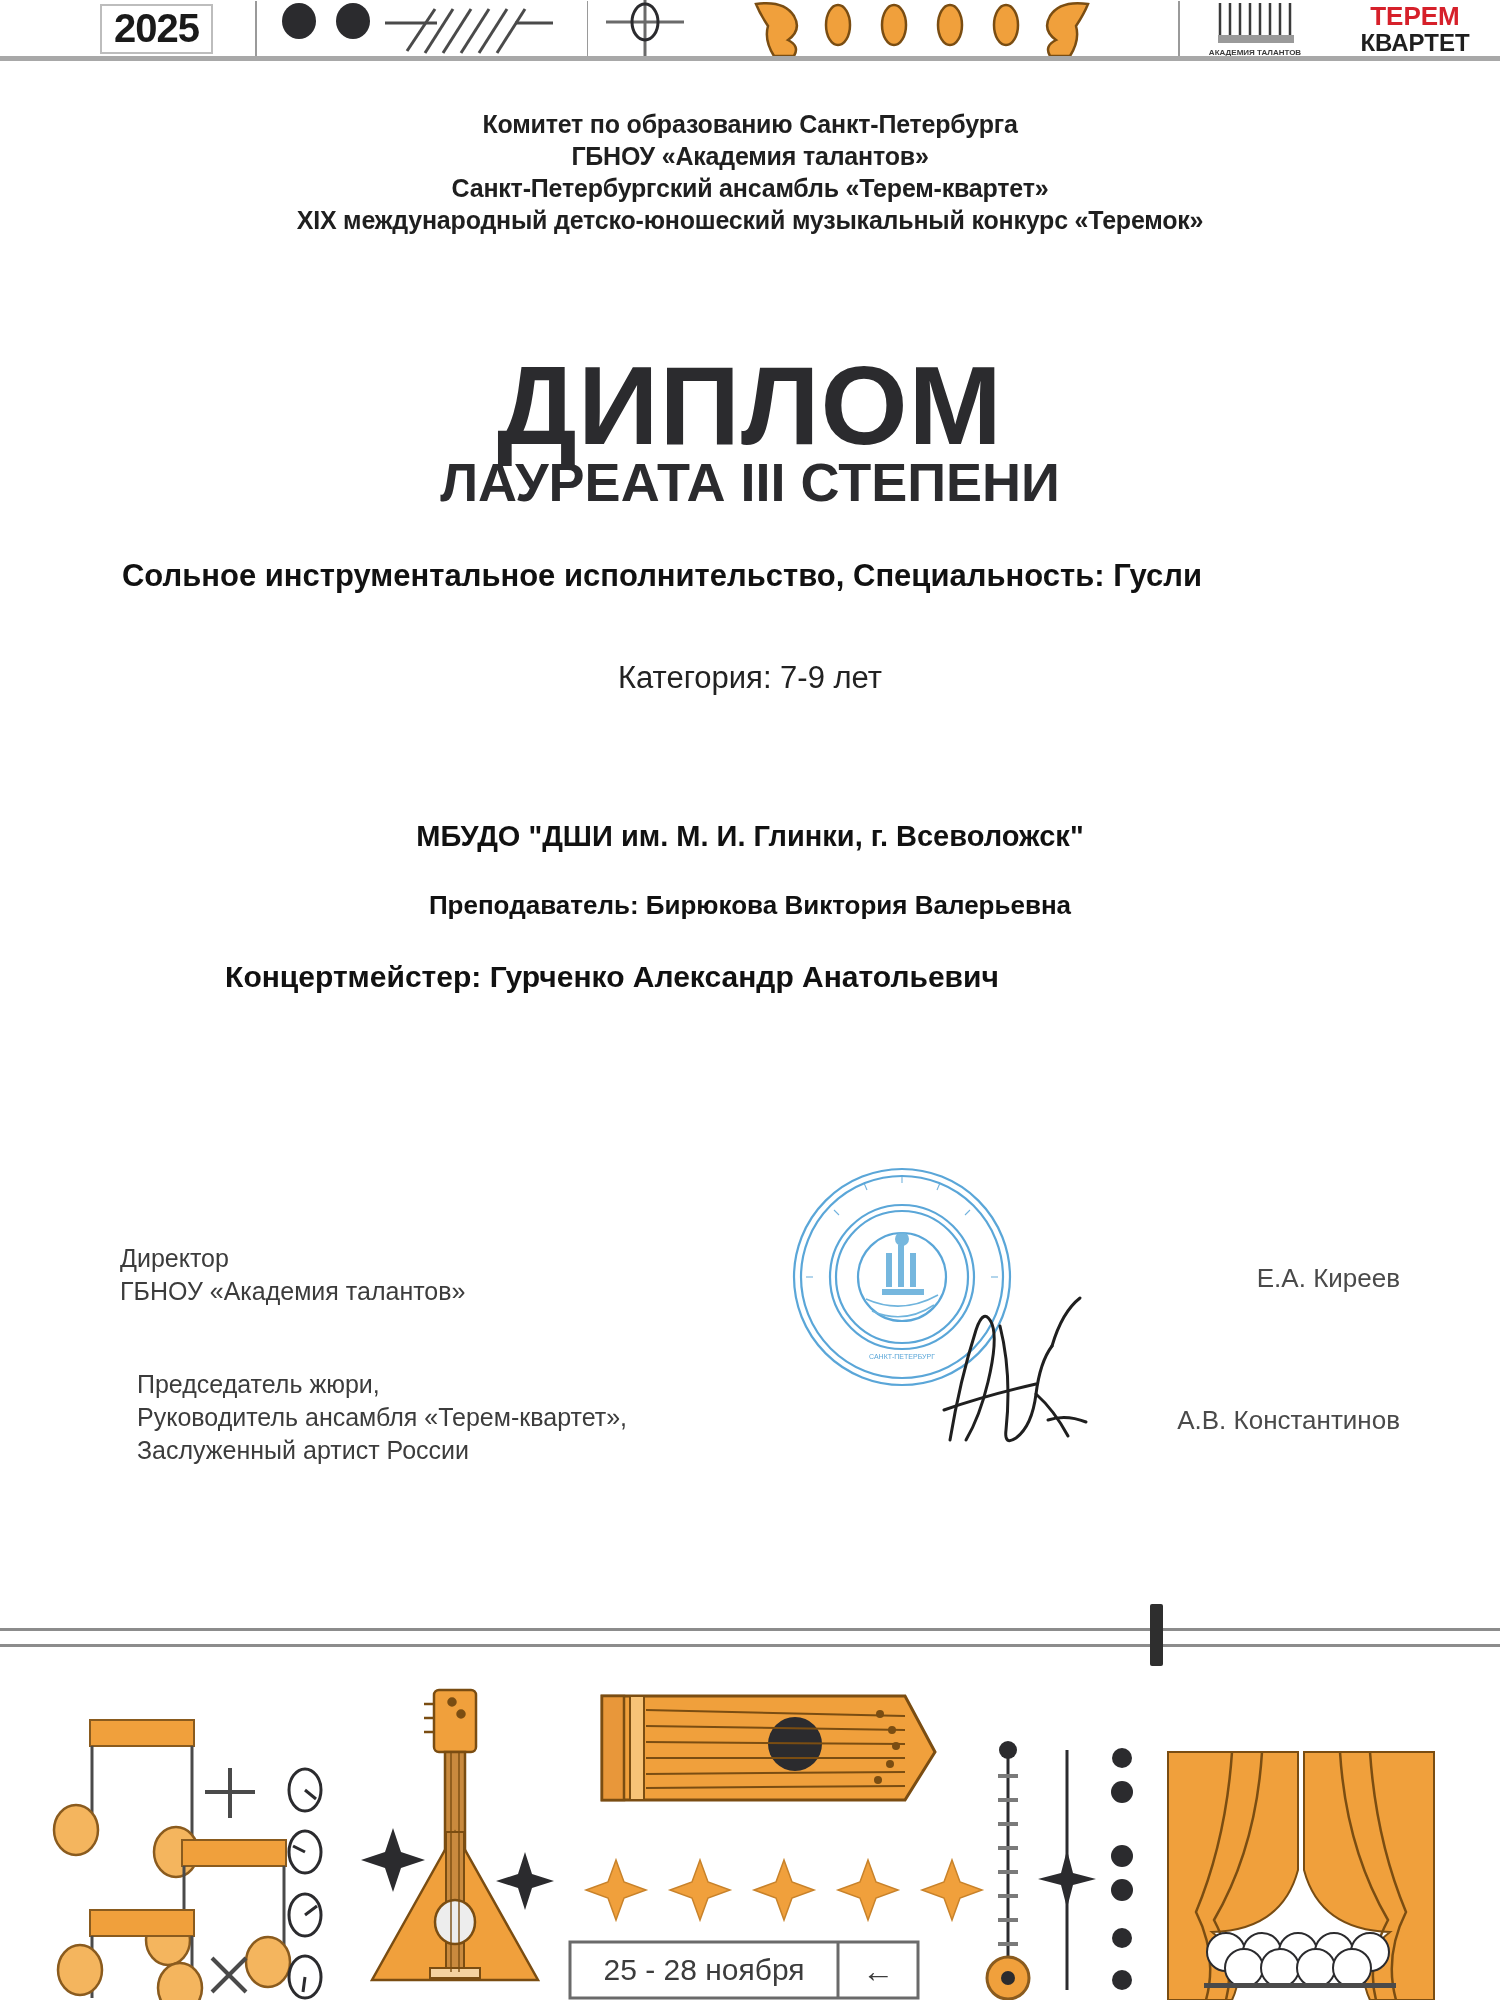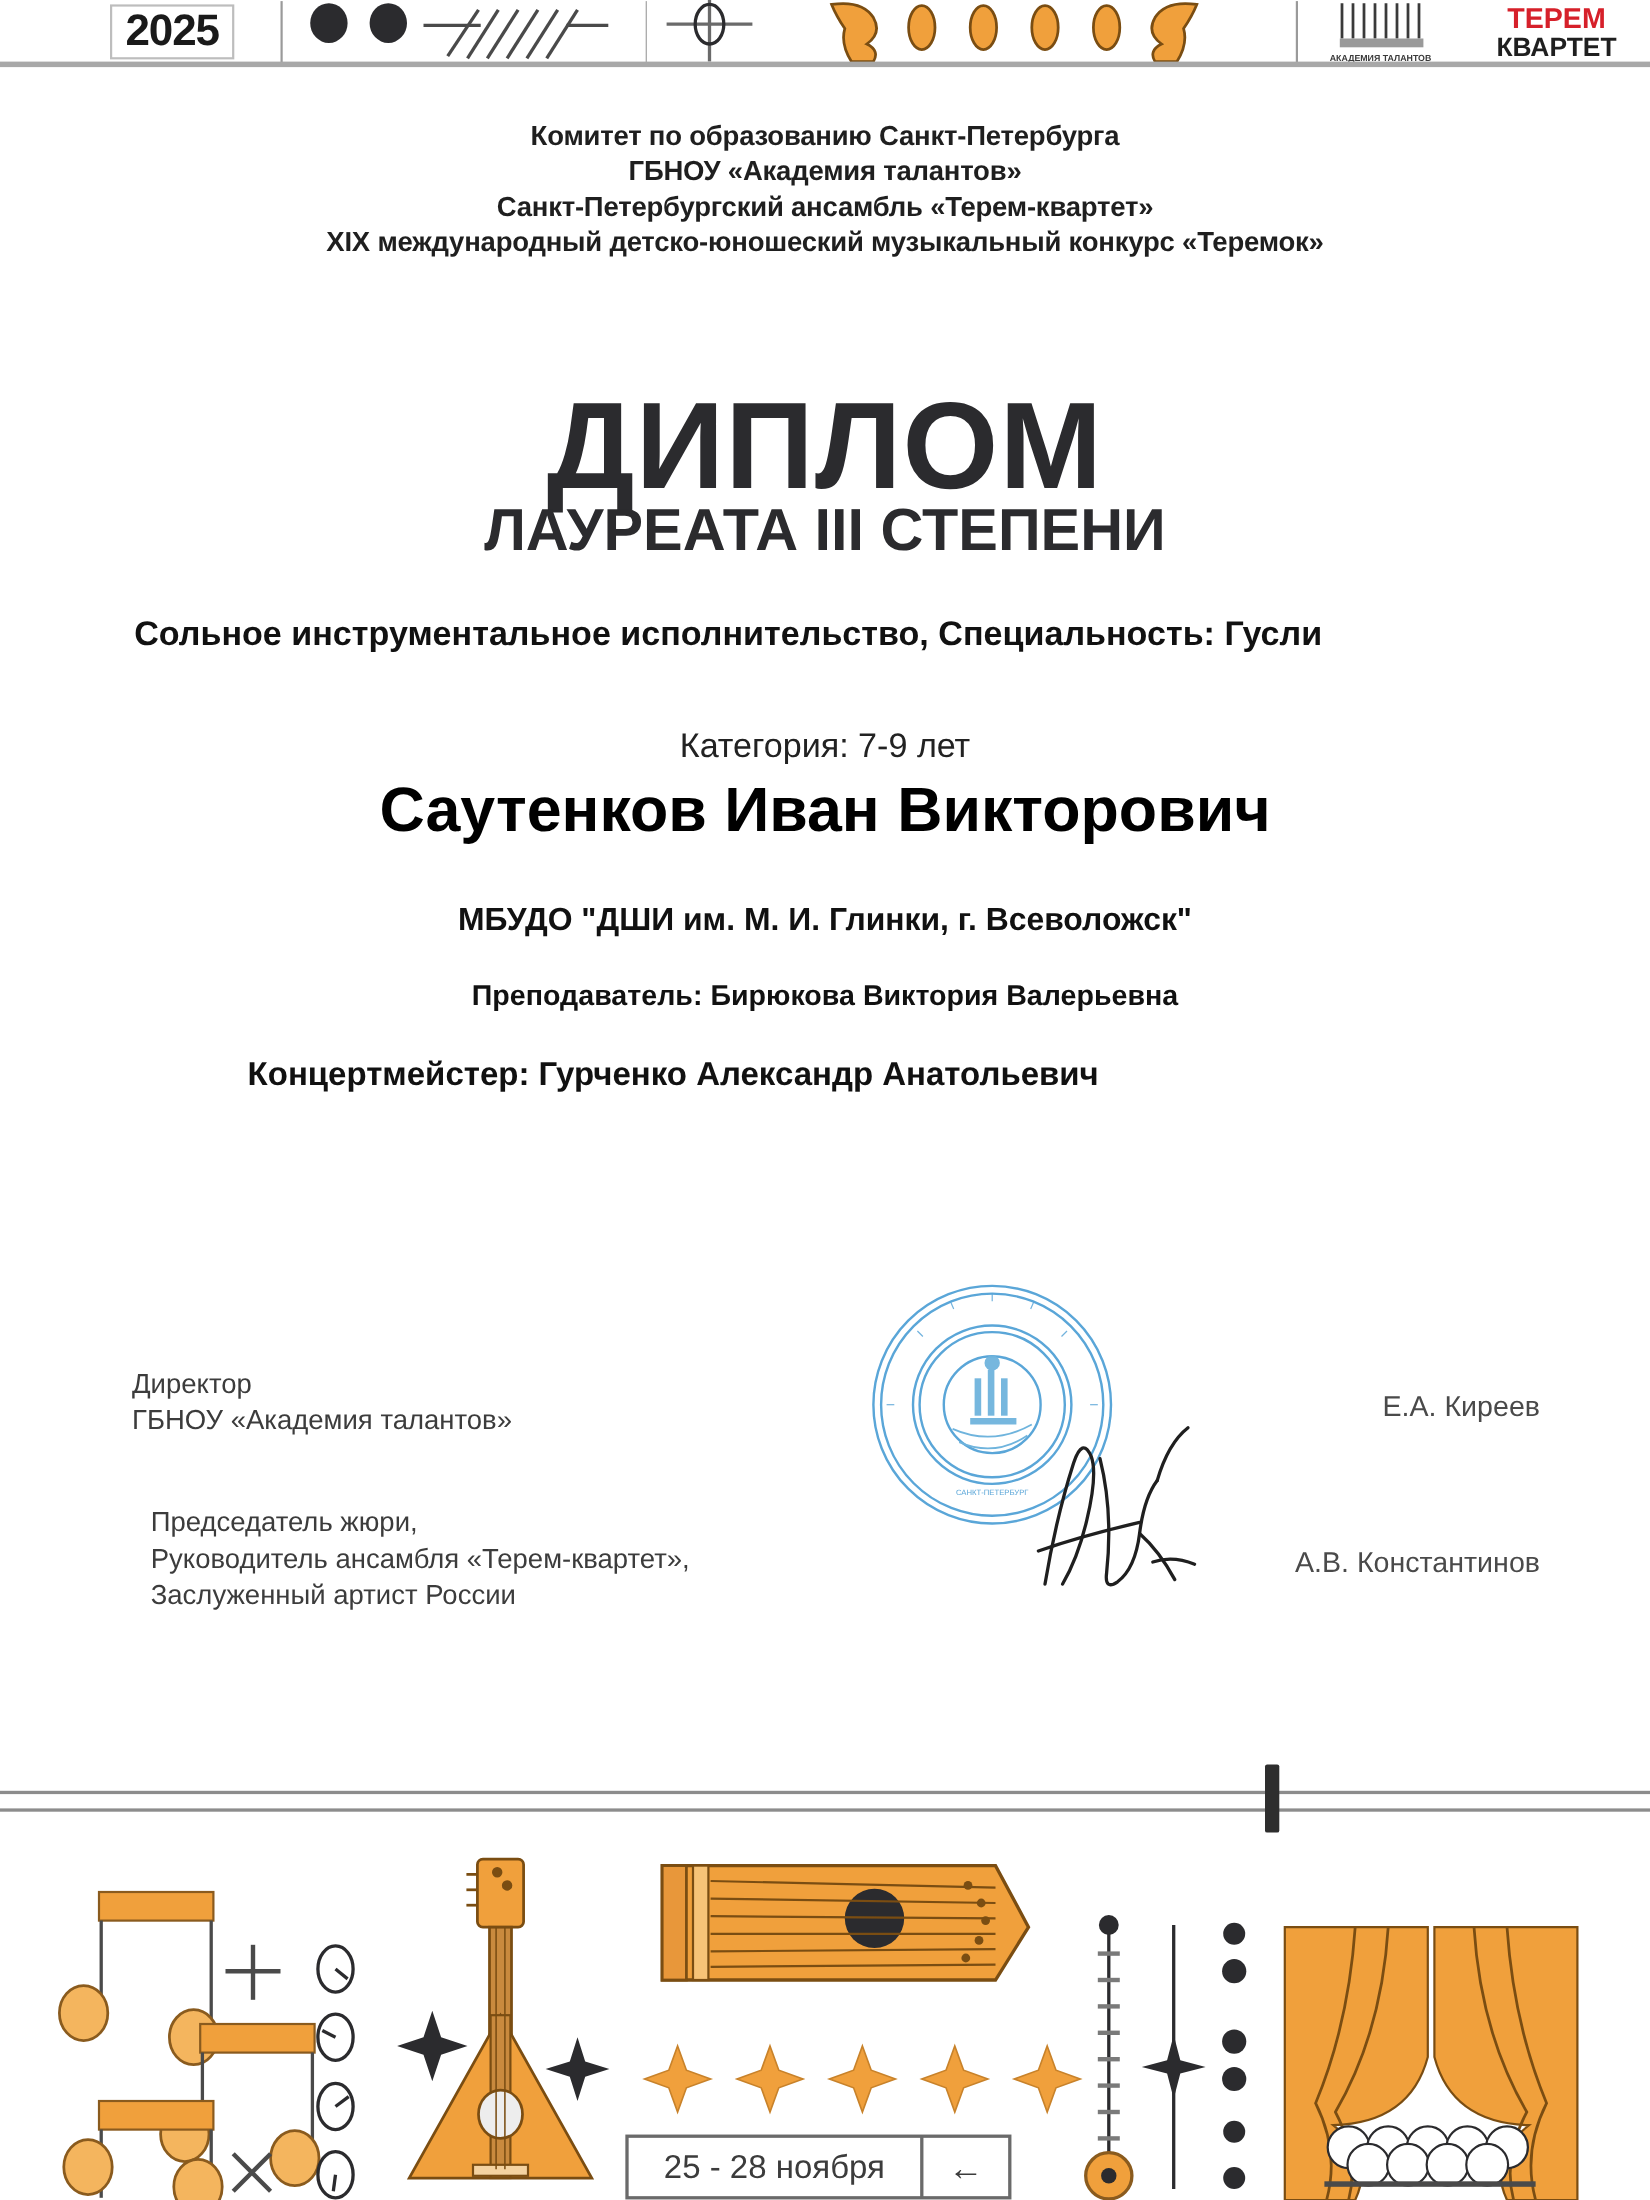--- a/index.html
+++ b/index.html
@@ -318,7 +318,6 @@
   <div class="title-degree">ЛАУРЕАТА III СТЕПЕНИ</div>
   <div class="nomination">Сольное инструментальное исполнительство, Специальность: Гусли</div>
   <div class="category">Категория:  7-9 лет</div>
-  <div class="laureate-name">Саутенков Иван Викторович</div>
   <div class="school">МБУДО "ДШИ им. М. И. Глинки, г. Всеволожск"</div>
   <div class="teacher">Преподаватель:  Бирюкова Виктория Валерьевна</div>
   <div class="accompanist">Концертмейстер:  Гурченко Александр Анатольевич</div>

